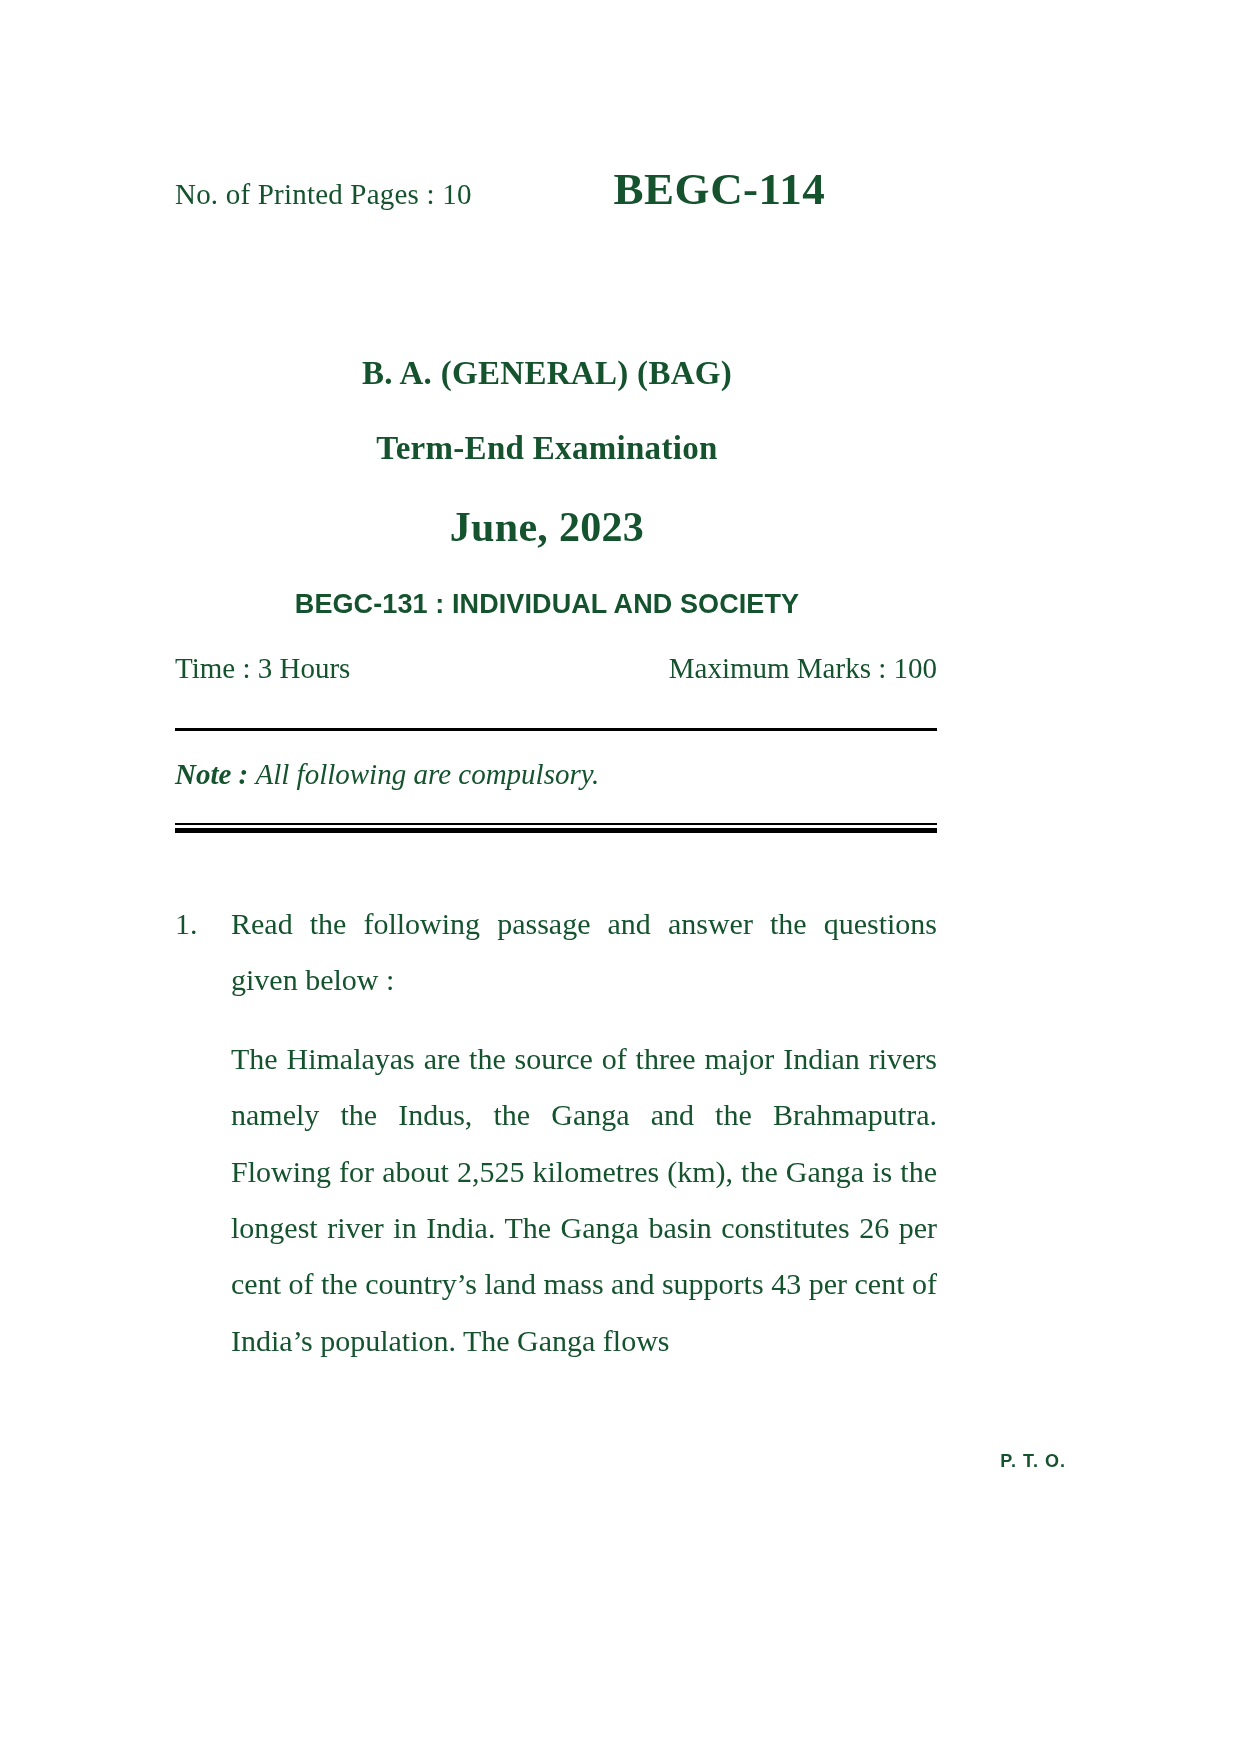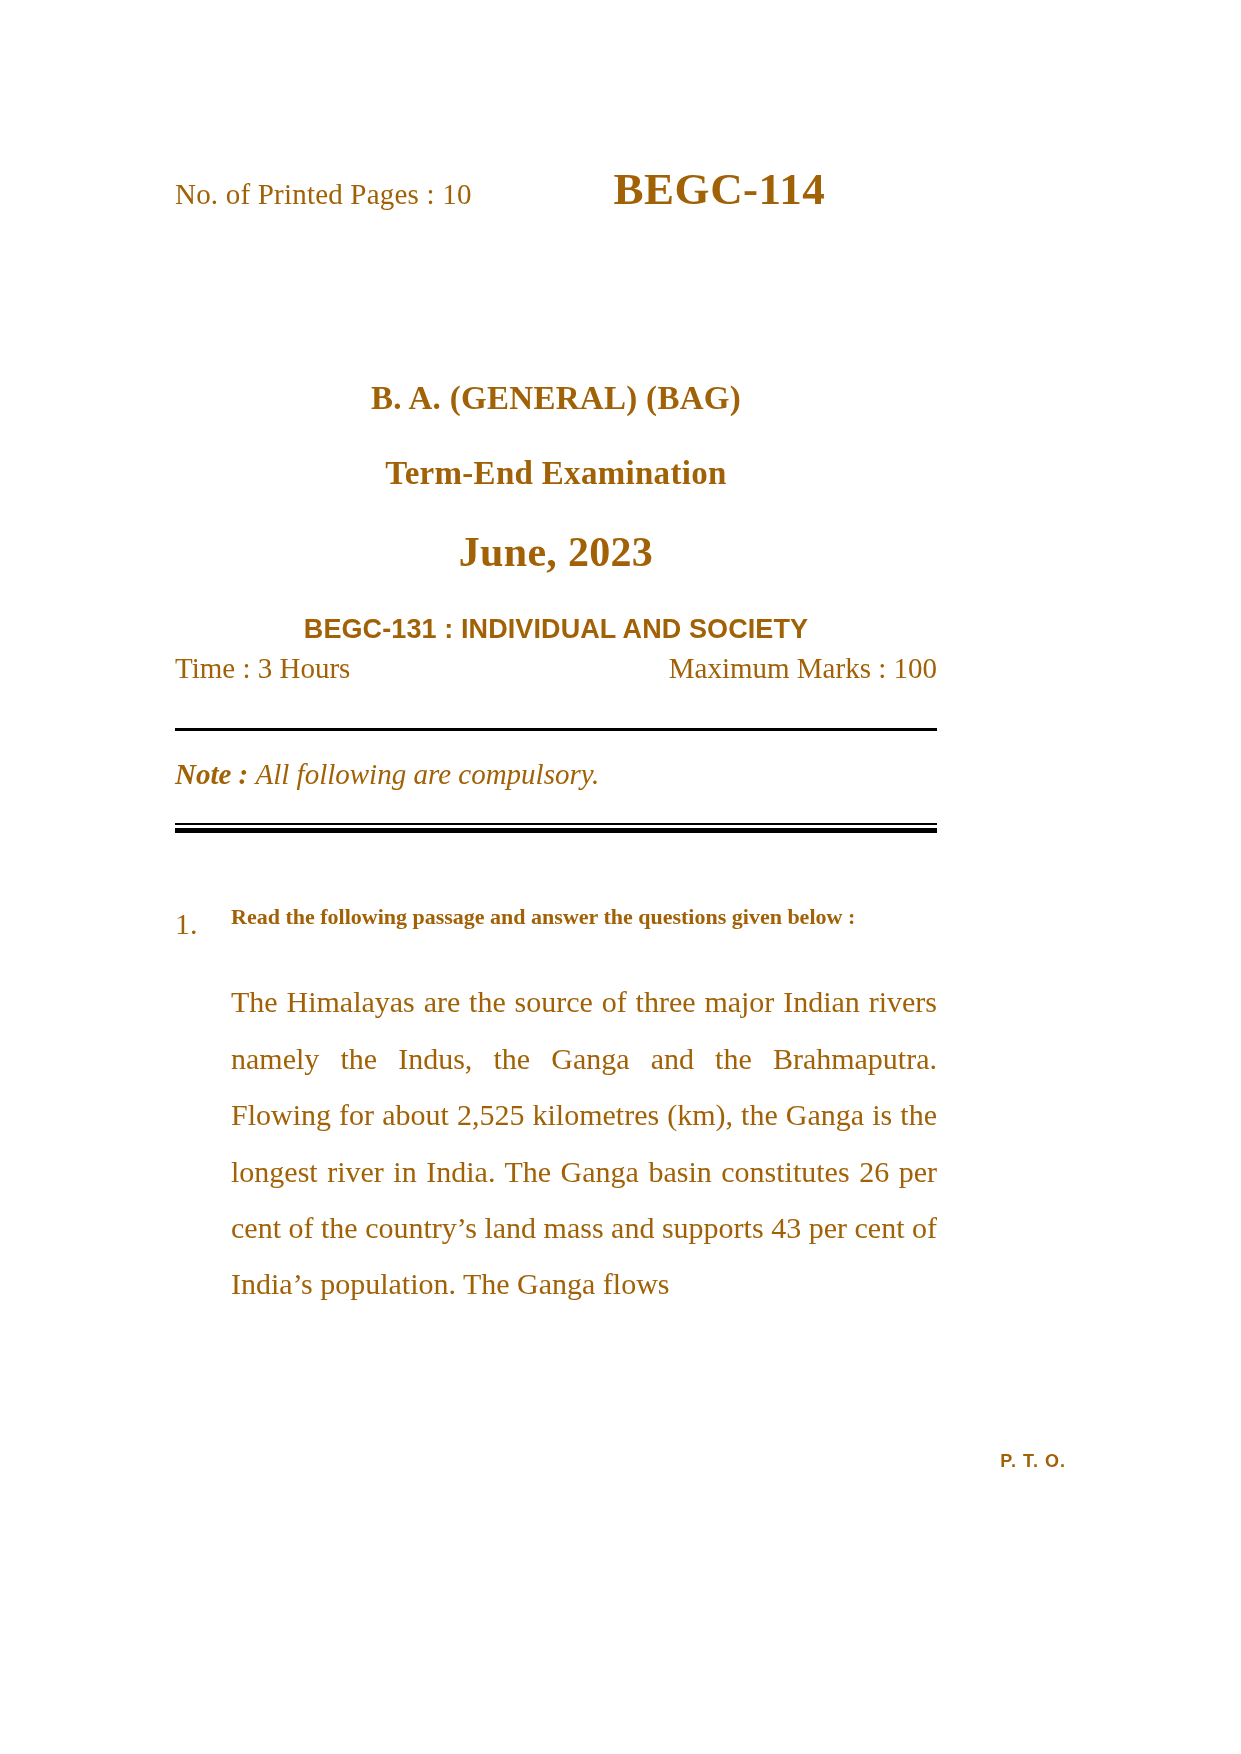--- a/index.html
+++ b/index.html
@@ -13,7 +13,7 @@
     height: 1754px;
     margin: 0 auto;
     background: #ffffff;
-    color: #a16207;
+    color: #14532d;
     font-family: "Liberation Serif", "DejaVu Serif", serif;
     overflow: hidden;
   }

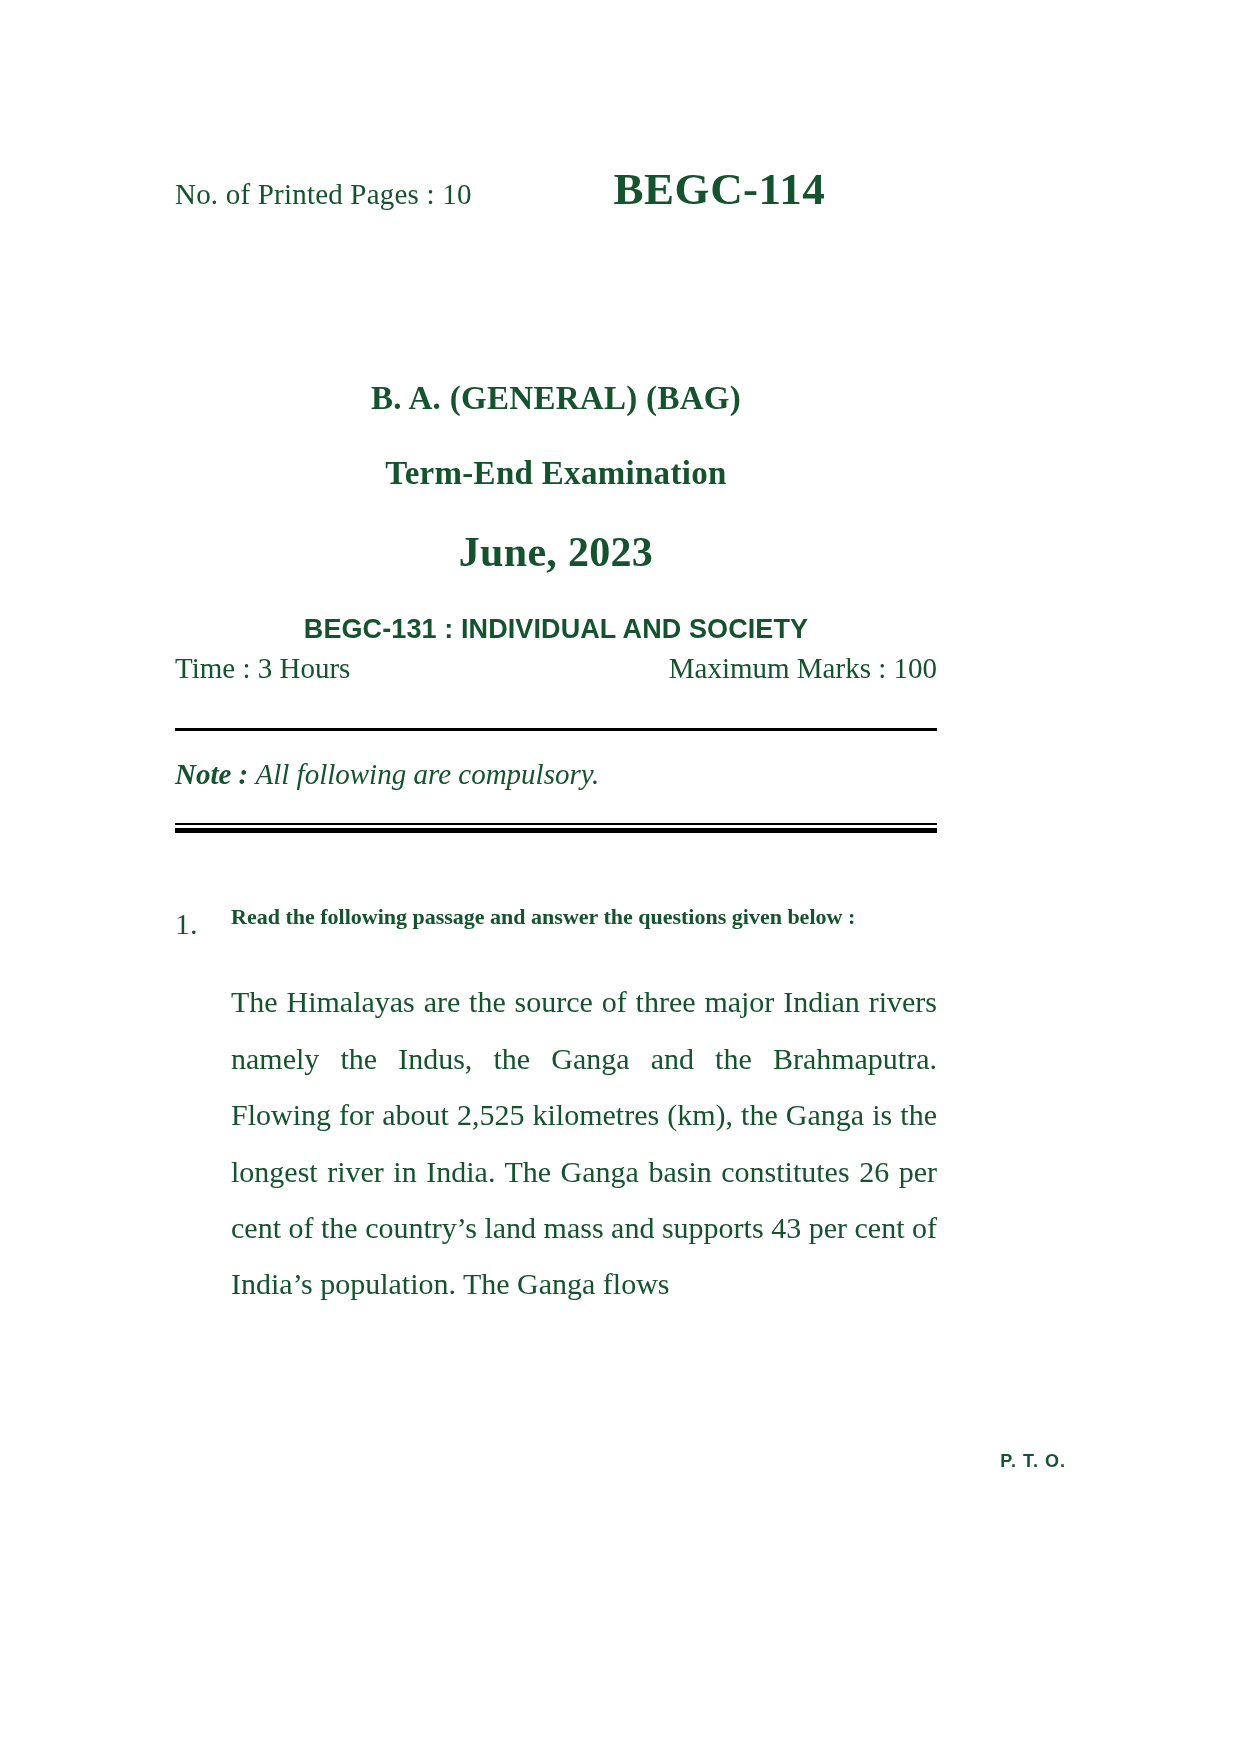--- a/index.html
+++ b/index.html
@@ -44,11 +44,10 @@
   
   .title-block {
     position: absolute;
-    left: 175px;
+    left: 166px;
     top: 355px;
     width: 762px;
     text-align: center;
-    margin-top: 25px;
   }
   .prog-title {
     font-weight: bold;

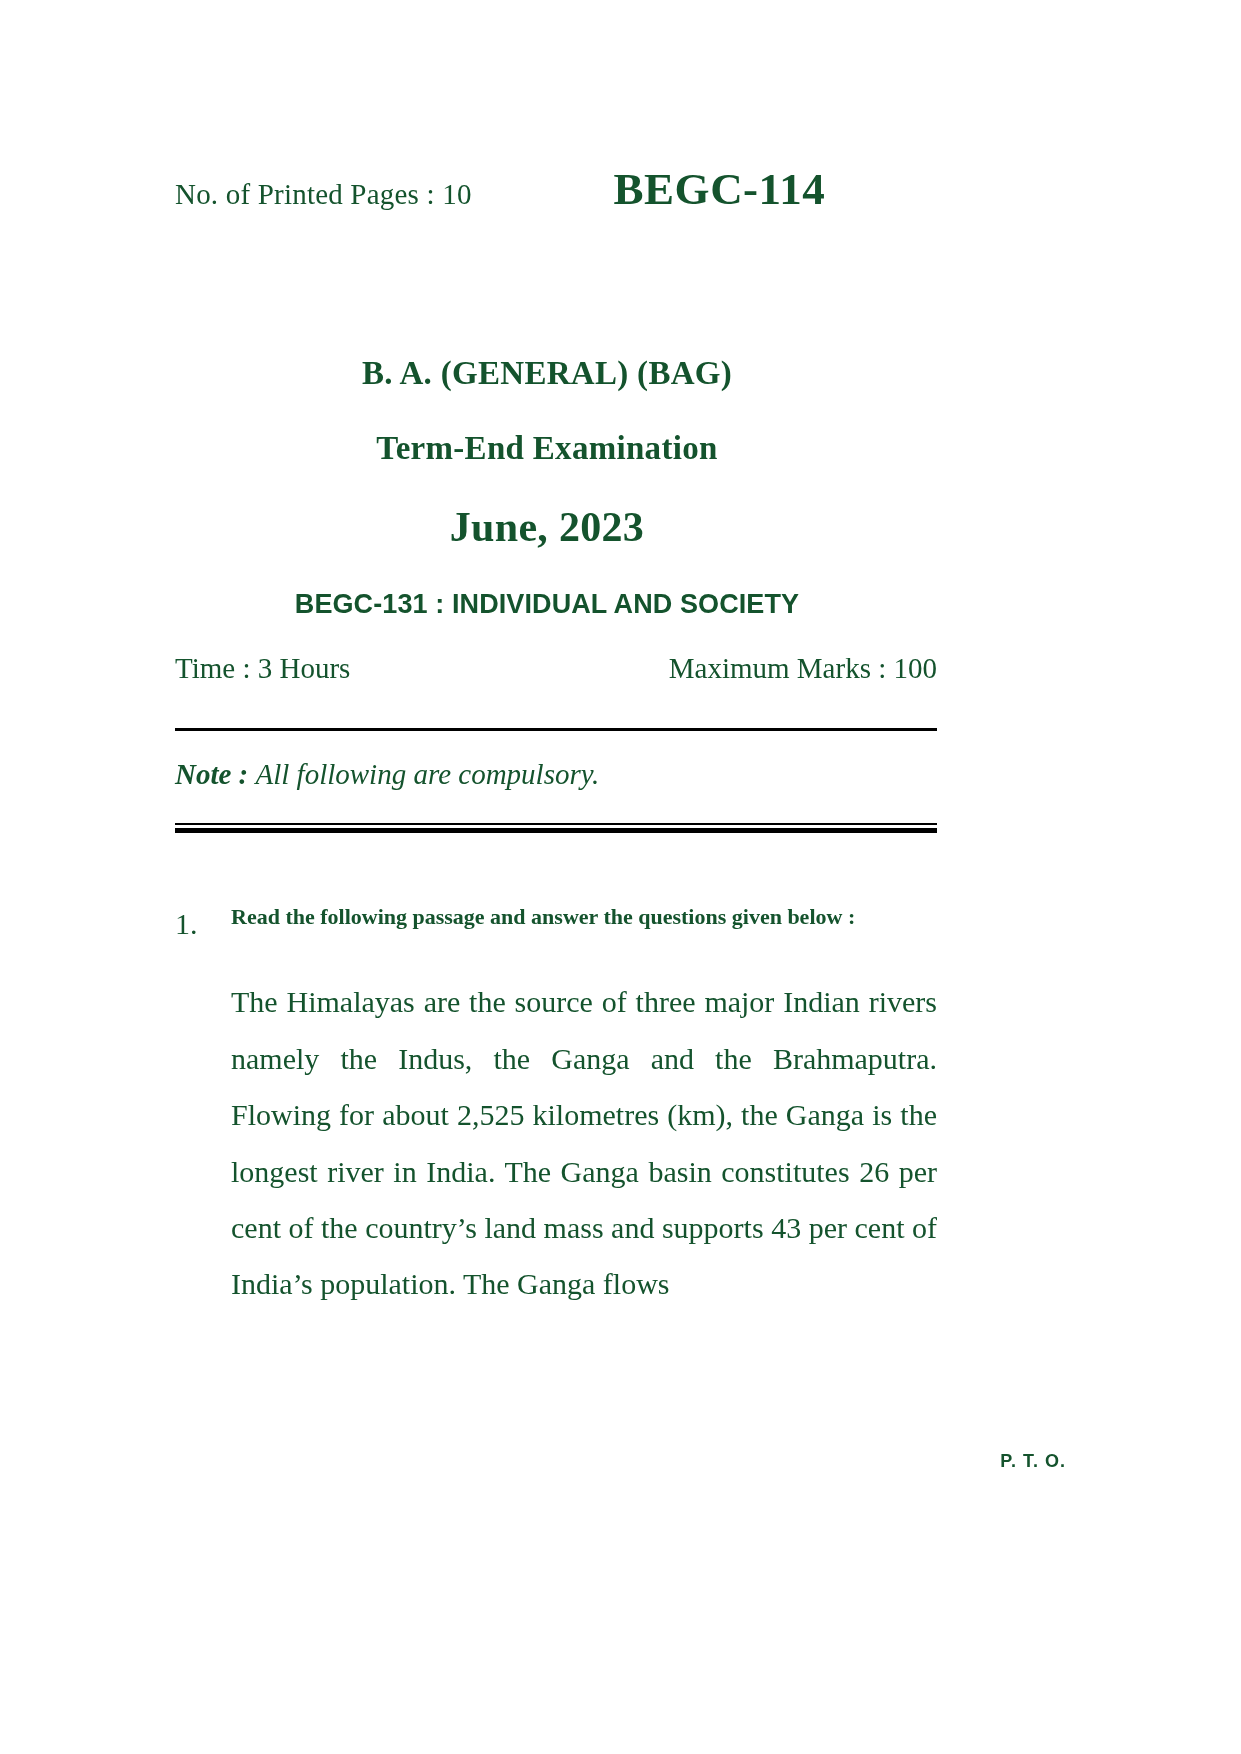--- a/index.html
+++ b/index.html
@@ -148,11 +148,10 @@
   }
   .q-stem {
     flex: 1 1 auto;
-    font-size: 22px;
+    font-size: 30px;
     line-height: 1.88;
     text-align: justify;
     text-align-last: left;
-    font-weight: bold;
   }
   .passage {
     margin-left: 56px;

